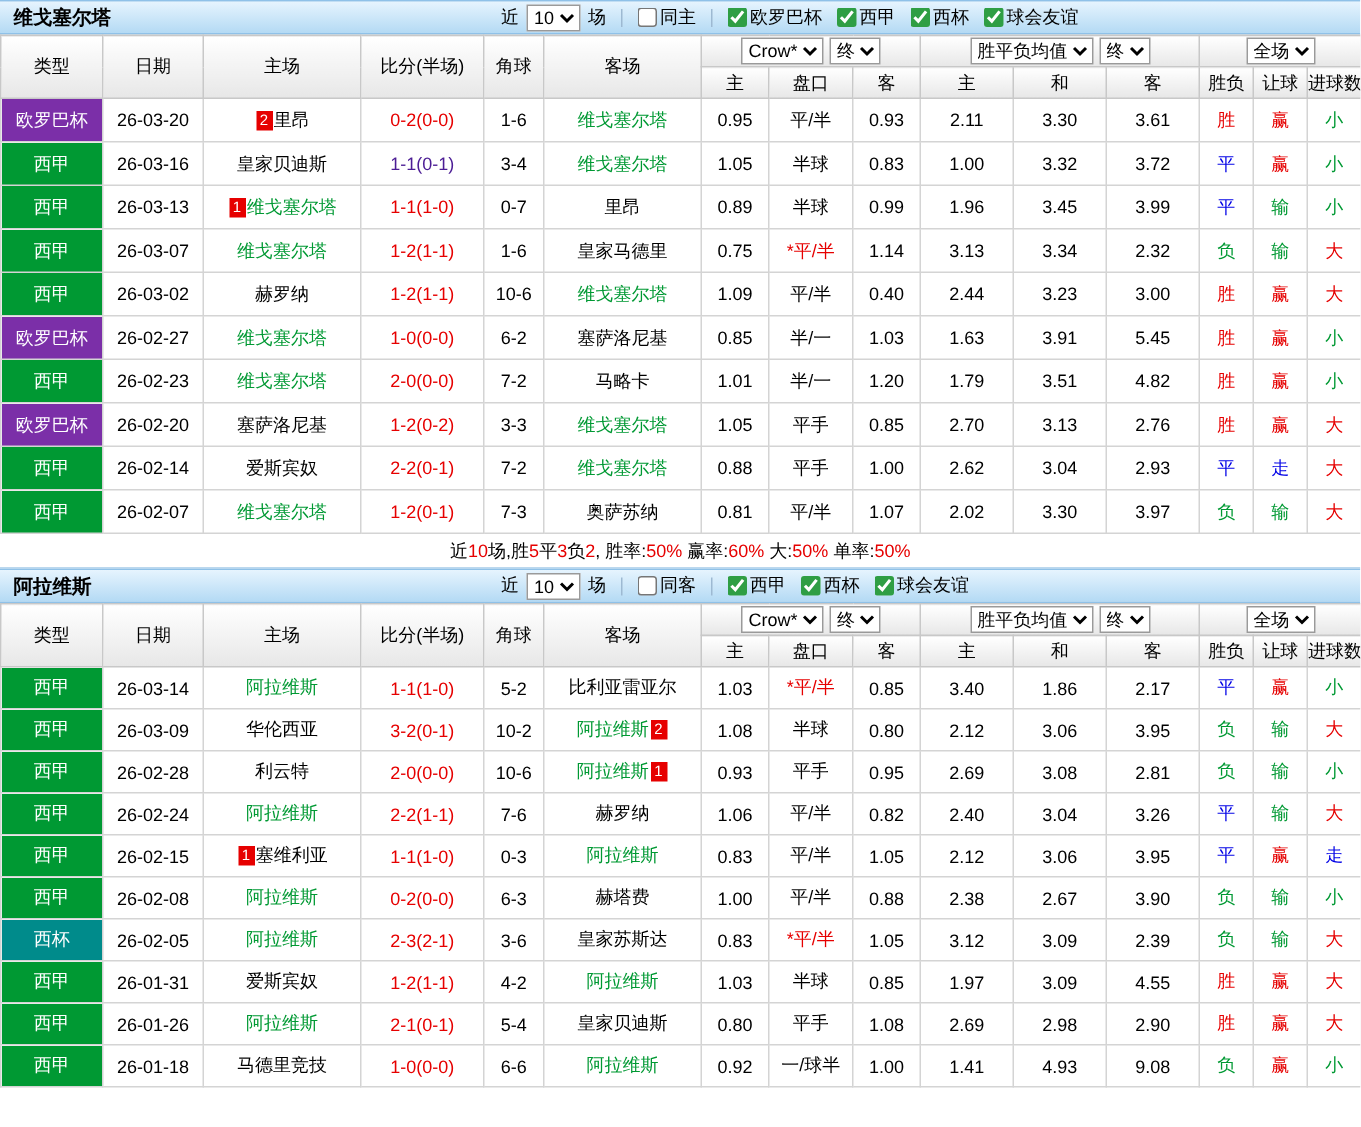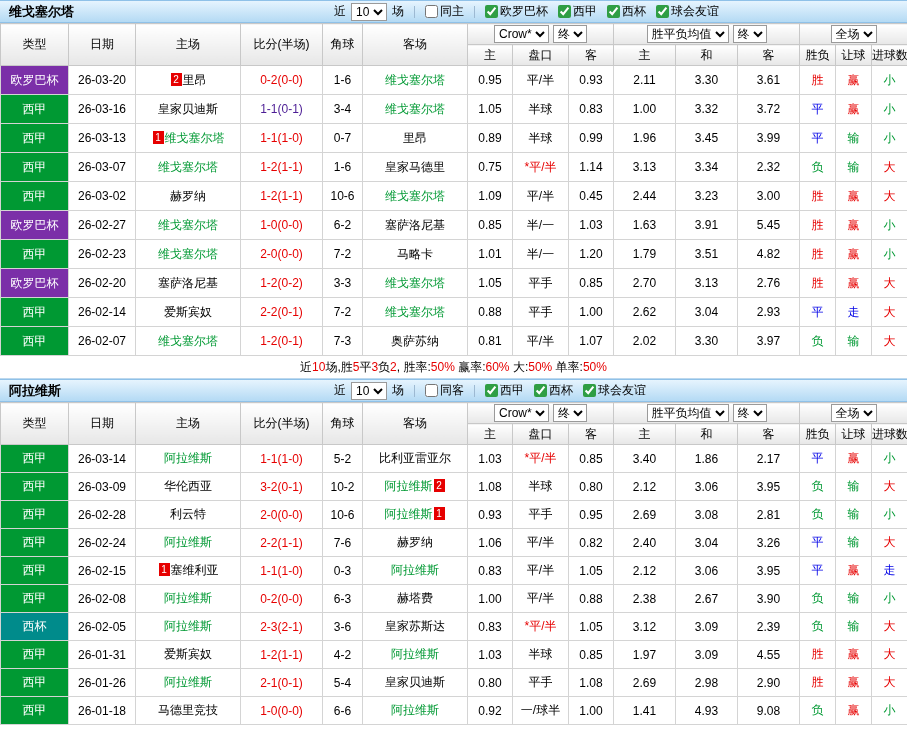--- a/index.html
+++ b/index.html
@@ -209,7 +209,7 @@
             <td><span style="color: rgb(0, 153, 51);">维戈塞尔塔</span></td>
             <td>1.09</td>
             <td>平/半</td>
-            <td>0.45</td>
+            <td>0.40</td>
             <td>2.44</td>
             <td>3.23</td>
             <td>3.00</td>

